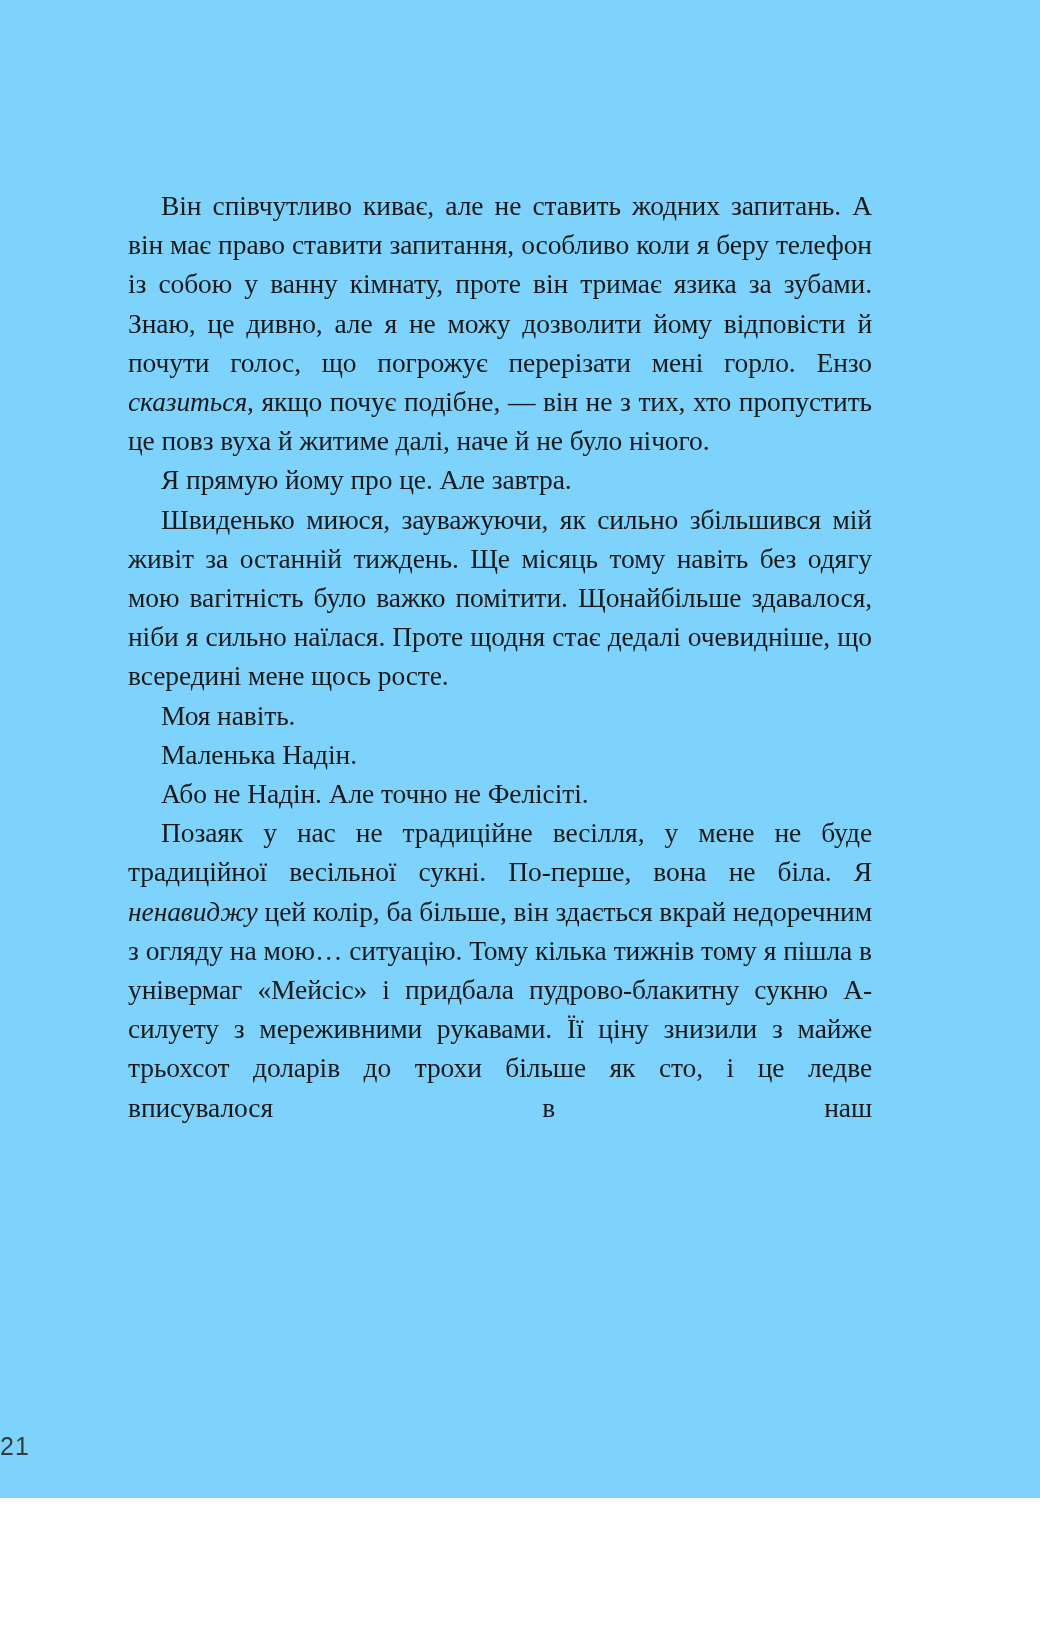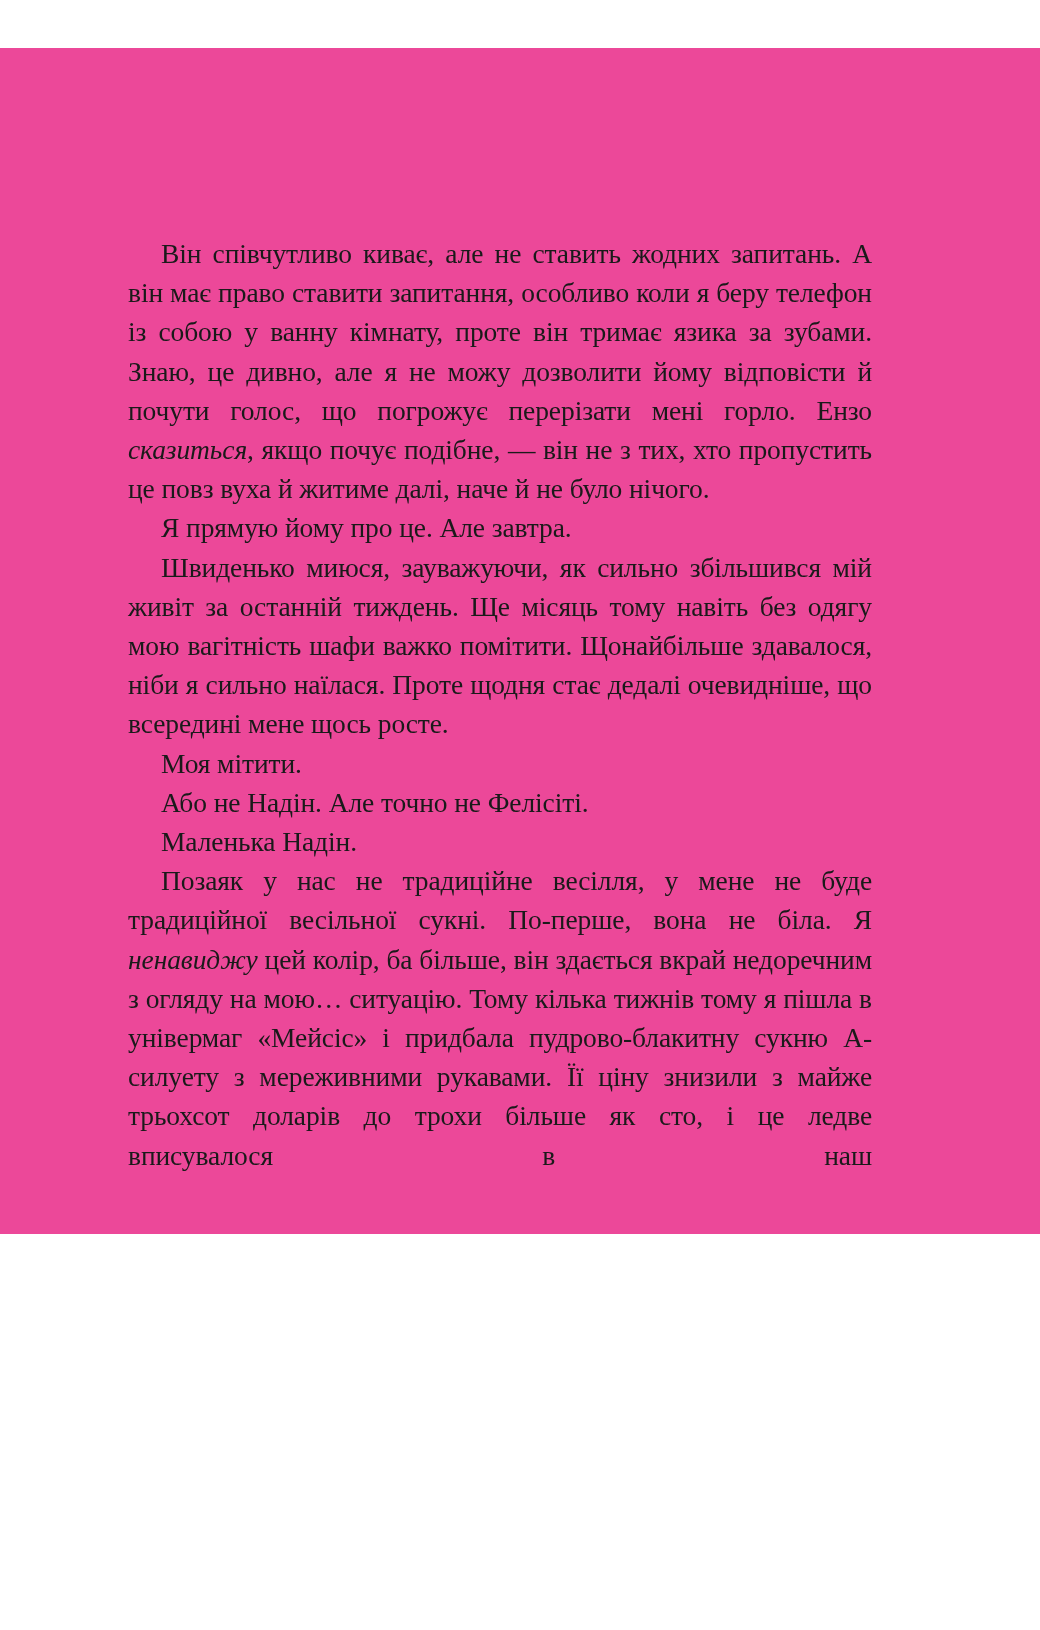--- a/index.html
+++ b/index.html
@@ -12,11 +12,10 @@
   .page {
     position: relative;
     width: 1040px;
-    height: 1186px;
-    background: #ec4899;
+    height: 1498px;
+    background: #7dd3fc;
     overflow: hidden;
     box-sizing: border-box;
-    margin-top: 48px;
   }
 
   .text-block {

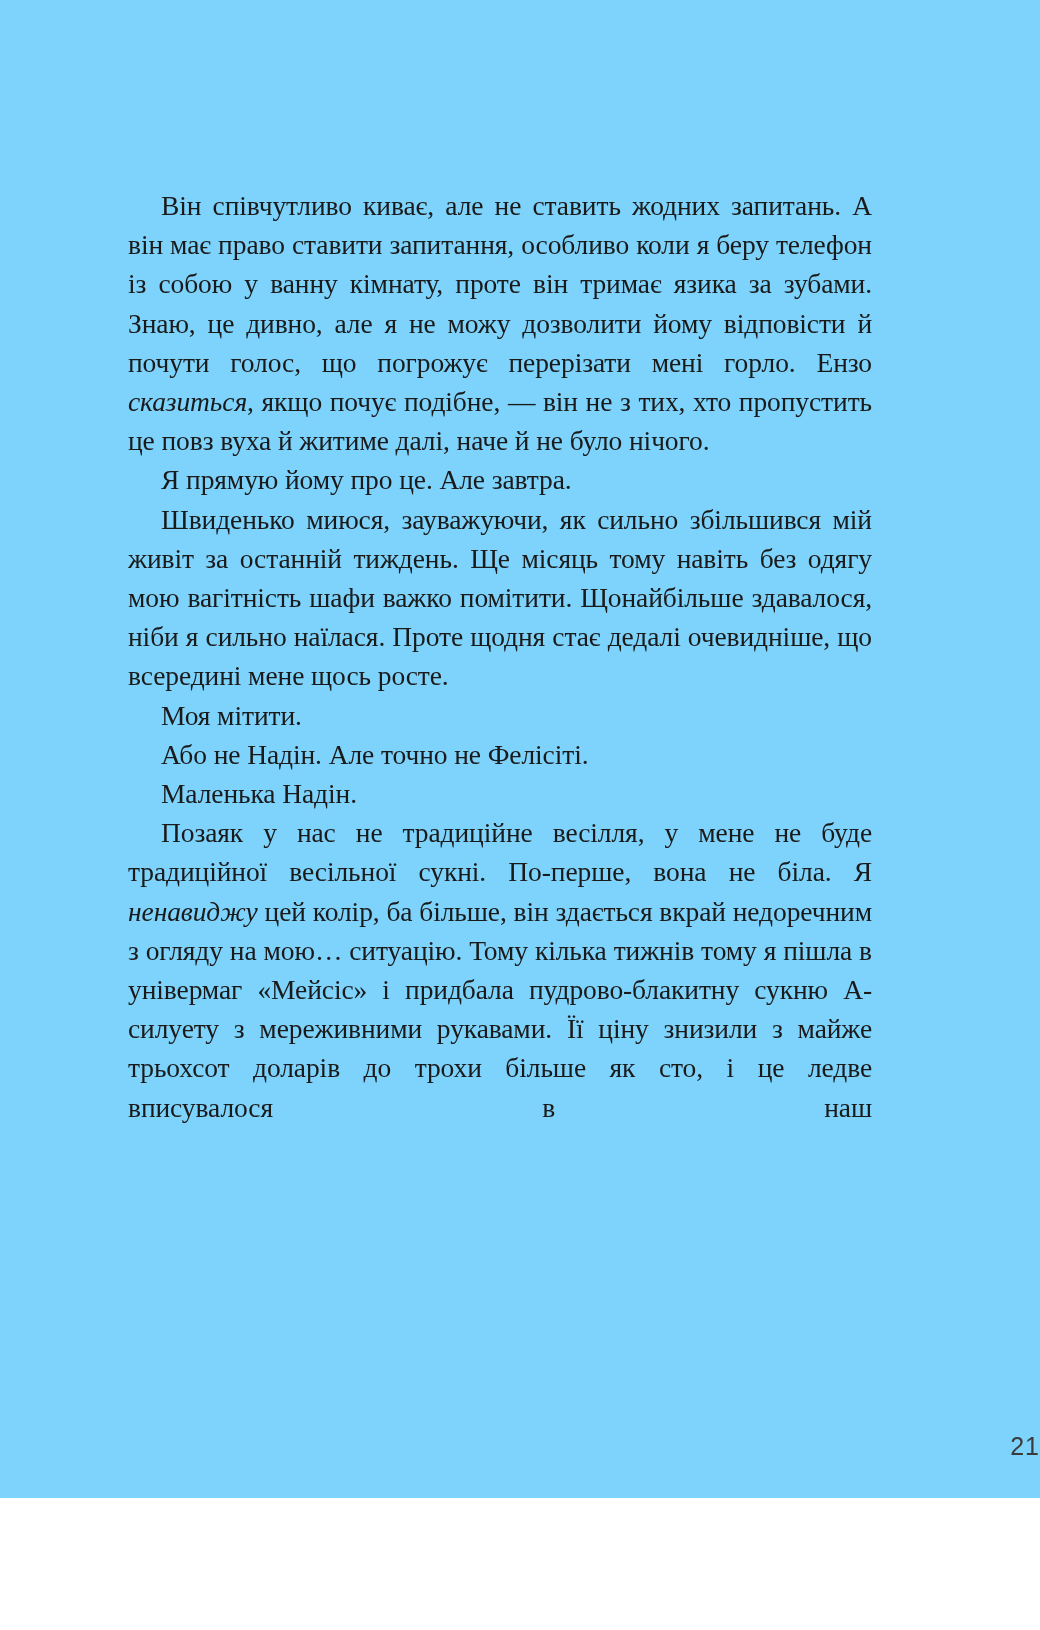--- a/index.html
+++ b/index.html
@@ -70,7 +70,7 @@
   <div class="text-block">
     <p class="para">Він співчутливо киває, але не ставить жодних за­питань. А він має право ставити запитання, особливо коли я беру телефон із собою у ванну кімнату, проте він тримає язика за зубами. Знаю, це дивно, але я не можу дозволити йому відповісти й почути голос, що погрожує перерізати мені горло. Ензо <em>сказиться</em>, якщо почує подібне, — він не з тих, хто пропустить це повз вуха й житиме далі, наче й не було нічого.</p>
     <p class="para">Я прямую йому про це. Але завтра.</p>
-    <p class="para">Швиденько миюся, зауважуючи, як сильно збіль­шився мій живіт за останній тиждень. Ще місяць тому навіть без одягу мою вагітність шафи важко по­мітити. Щонайбільше здавалося, ніби я сильно наї­лася. Проте щодня стає дедалі очевидніше, що все­редині мене щось росте.</p>
+    <p class="para">Швиденько миюся, зауважуючи, як сильно збіль­шився мій живіт за останній тиждень. Ще місяць тому навіть без одягу мою вагітність було важко по­мітити. Щонайбільше здавалося, ніби я сильно наї­лася. Проте щодня стає дедалі очевидніше, що все­редині мене щось росте.</p>
     <p class="para">Моя мітити.</p>
     <p class="para">Або не Надін. Але точно не Фелісіті.</p>
     <p class="para">Маленька Надін.</p>

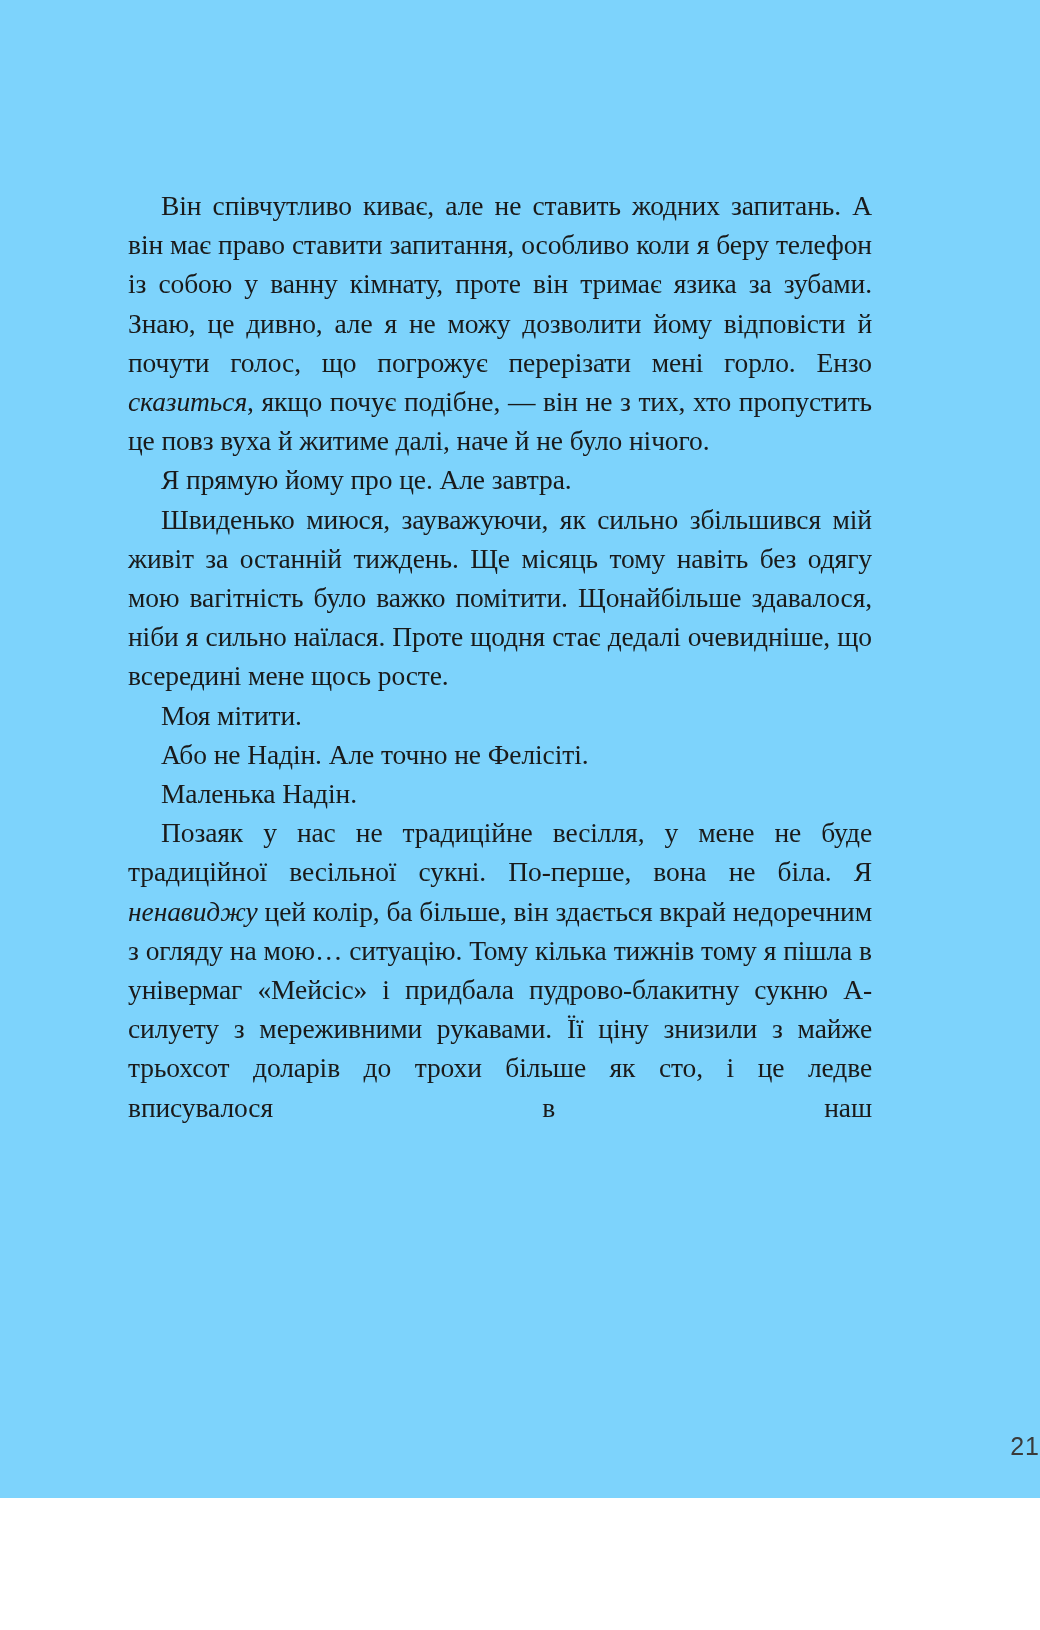--- a/index.html
+++ b/index.html
@@ -71,7 +71,7 @@
     <p class="para">Він співчутливо киває, але не ставить жодних за­питань. А він має право ставити запитання, особливо коли я беру телефон із собою у ванну кімнату, проте він тримає язика за зубами. Знаю, це дивно, але я не можу дозволити йому відповісти й почути голос, що погрожує перерізати мені горло. Ензо <em>сказиться</em>, якщо почує подібне, — він не з тих, хто пропустить це повз вуха й житиме далі, наче й не було нічого.</p>
     <p class="para">Я прямую йому про це. Але завтра.</p>
     <p class="para">Швиденько миюся, зауважуючи, як сильно збіль­шився мій живіт за останній тиждень. Ще місяць тому навіть без одягу мою вагітність було важко по­мітити. Щонайбільше здавалося, ніби я сильно наї­лася. Проте щодня стає дедалі очевидніше, що все­редині мене щось росте.</p>
-    <p class="para">Моя мітити.</p>
+    <p class="para">Моя навіть.</p>
     <p class="para">Або не Надін. Але точно не Фелісіті.</p>
     <p class="para">Маленька Надін.</p>
     <p class="para flush-last">Позаяк у нас не традиційне весілля, у мене не буде традиційної весільної сукні. По-перше, вона не біла. Я <em>ненавиджу</em> цей колір, ба більше, він здається вкрай недоречним з огляду на мою… ситуацію. Тому кілька тижнів тому я пішла в універмаг «Мейсіс» і придбала пудрово-блакитну сукню А-силуету з мереживними рукавами. Її ціну знизили з майже трьохсот доларів до трохи більше як сто, і це ледве вписувалося в наш</p>

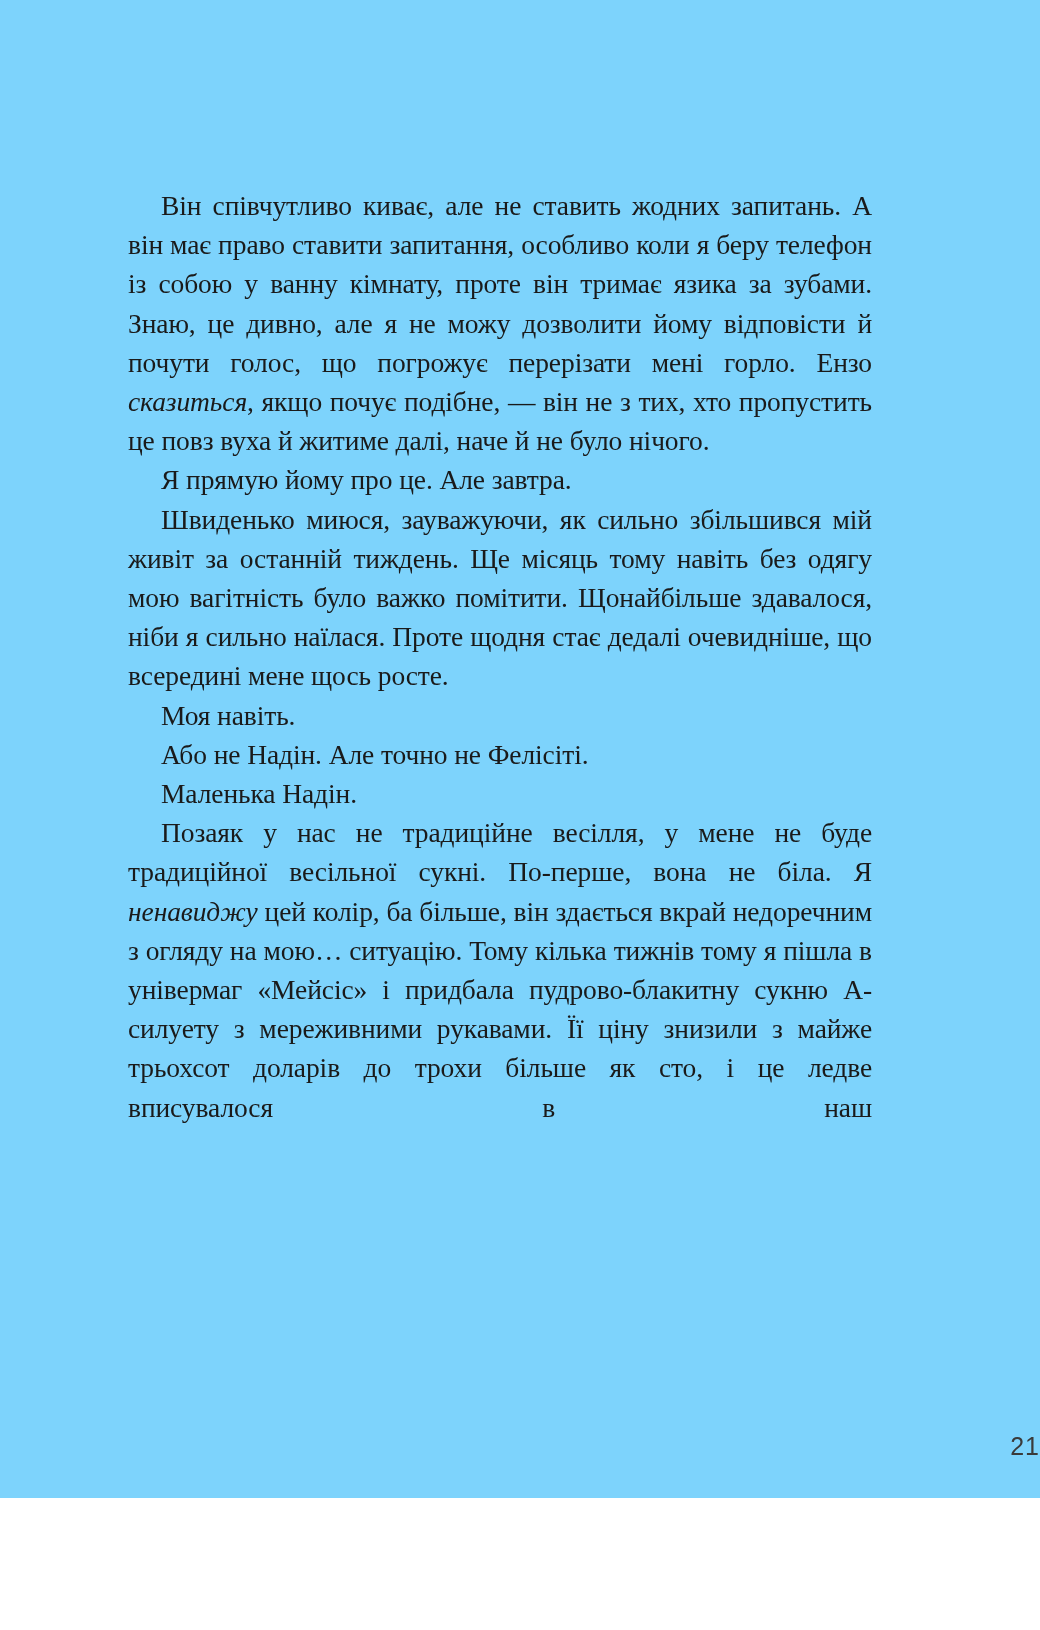--- a/index.html
+++ b/index.html
@@ -72,8 +72,8 @@
     <p class="para">Я прямую йому про це. Але завтра.</p>
     <p class="para">Швиденько миюся, зауважуючи, як сильно збіль­шився мій живіт за останній тиждень. Ще місяць тому навіть без одягу мою вагітність було важко по­мітити. Щонайбільше здавалося, ніби я сильно наї­лася. Проте щодня стає дедалі очевидніше, що все­редині мене щось росте.</p>
     <p class="para">Моя навіть.</p>
+    <p class="para">Маленька Надін.</p>
     <p class="para">Або не Надін. Але точно не Фелісіті.</p>
-    <p class="para">Маленька Надін.</p>
     <p class="para flush-last">Позаяк у нас не традиційне весілля, у мене не буде традиційної весільної сукні. По-перше, вона не біла. Я <em>ненавиджу</em> цей колір, ба більше, він здається вкрай недоречним з огляду на мою… ситуацію. Тому кілька тижнів тому я пішла в універмаг «Мейсіс» і придбала пудрово-блакитну сукню А-силуету з мереживними рукавами. Її ціну знизили з майже трьохсот доларів до трохи більше як сто, і це ледве вписувалося в наш</p>
   </div>
 

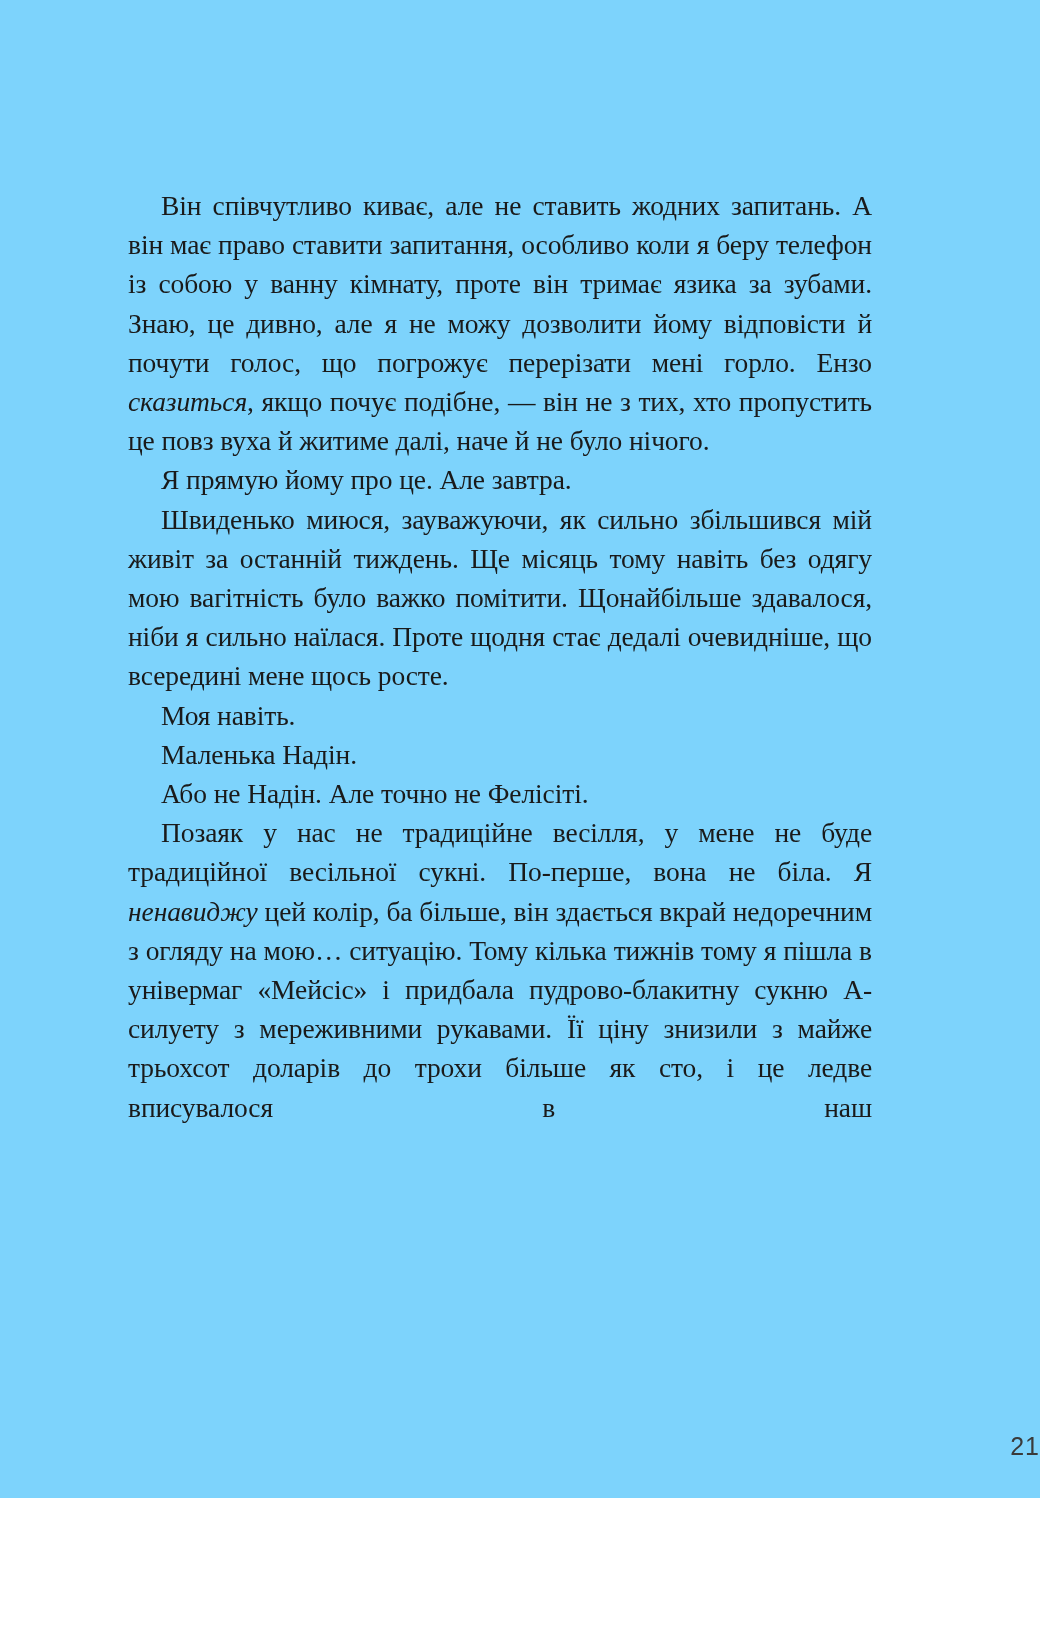--- a/index.html
+++ b/index.html
@@ -55,7 +55,7 @@
     left: 0;
     top: 1432px;
     width: 1040px;
-    text-align: right;
+    text-align: left;
     font-family: "Liberation Sans", "DejaVu Sans", sans-serif;
     font-size: 25px;
     color: #3a3a3a;

